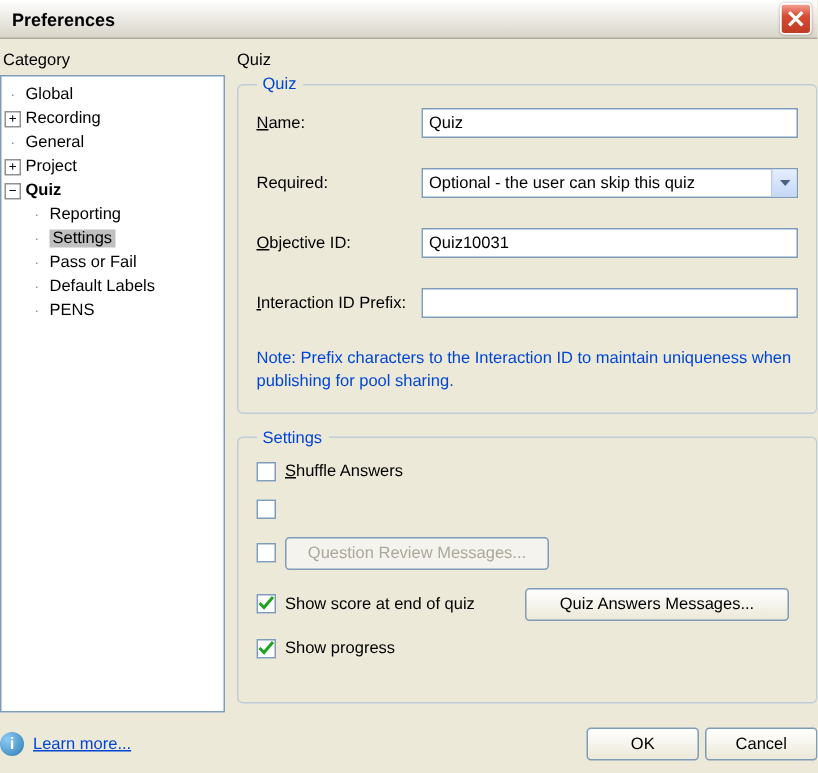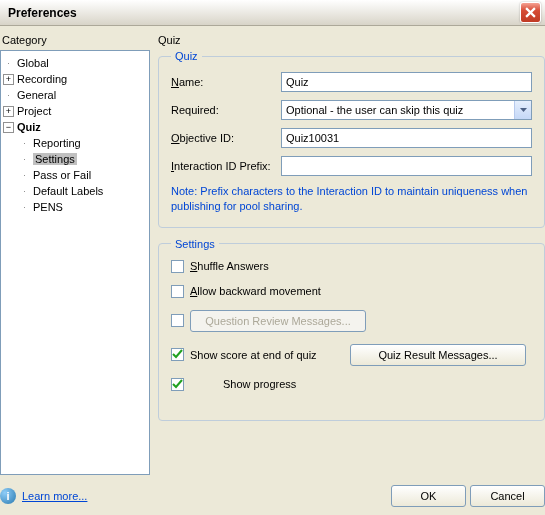--- a/index.html
+++ b/index.html
@@ -130,7 +130,7 @@
   .form-row {
     display: flex;
     align-items: center;
-    margin-bottom: 8px;
+    margin-bottom: 20px;
   }
   .form-row:last-child { margin-bottom: 0; }
   .form-label {

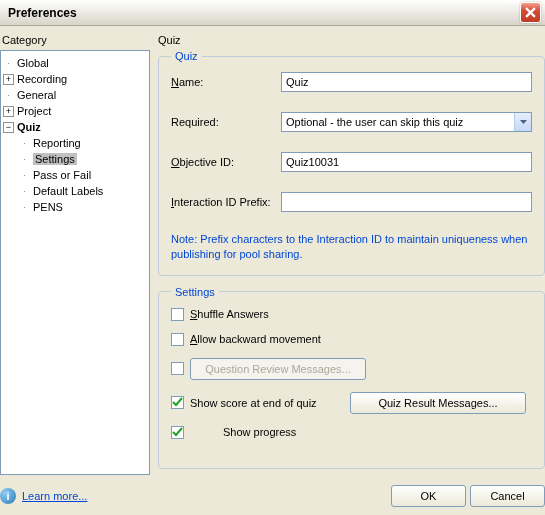--- a/index.html
+++ b/index.html
@@ -347,7 +347,6 @@
         </div>
         <div class="check-row">
           <span class="checkbox"></span>
-          <span class="check-label underline-first">Allow backward movement</span>
         </div>
         <div class="check-row">
           <span class="checkbox"></span>

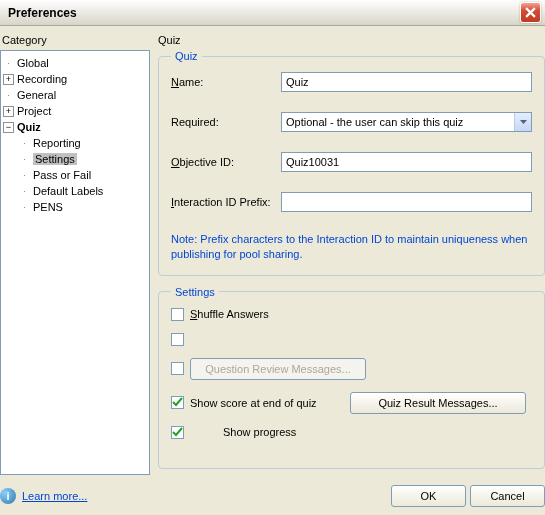--- a/index.html
+++ b/index.html
@@ -359,7 +359,7 @@
               </svg>
             </span>
           <span class="check-label">Show score at end of quiz</span>
-          <button class="side-btn">Quiz Result Messages...</button>
+          <button class="side-btn">Quiz Answers Messages...</button>
         </div>
         <div class="check-row">
           <span class="checkbox checked">

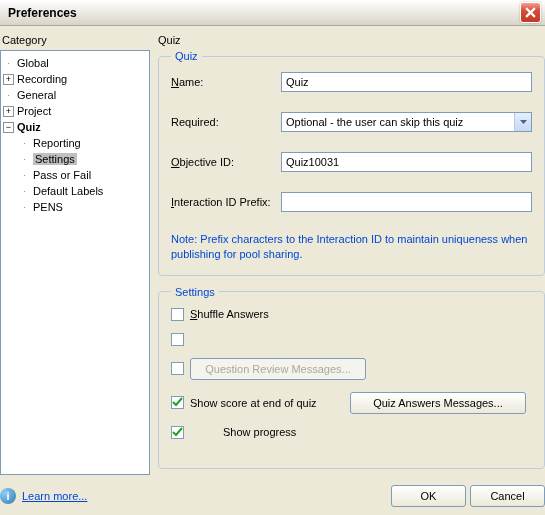--- a/index.html
+++ b/index.html
@@ -177,7 +177,7 @@
     align-items: center;
     margin-bottom: 12px;
   }
-  .check-row:last-child { margin-bottom: 17px; gap: 33px; }
+  .check-row:last-child { margin-bottom: 17px; }
   .checkbox {
     width: 13px;
     height: 13px;

